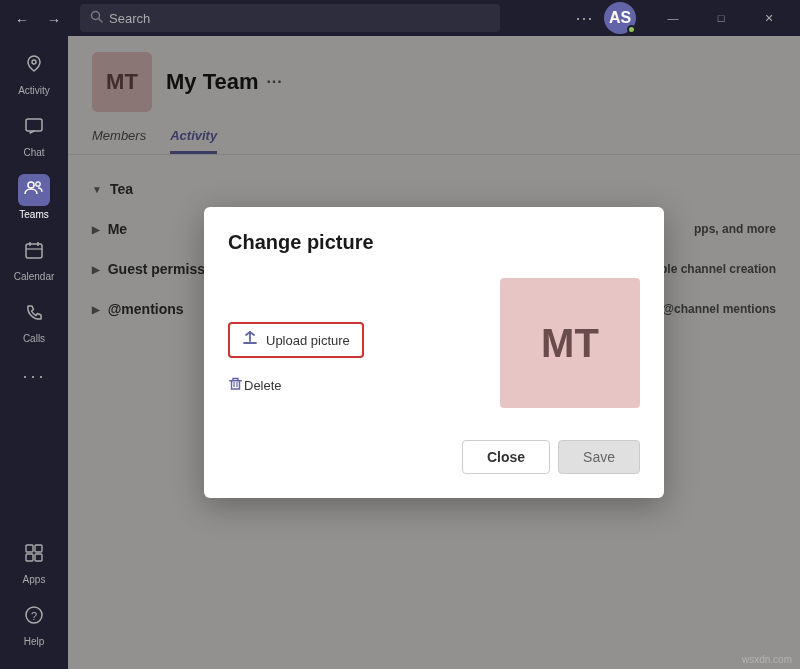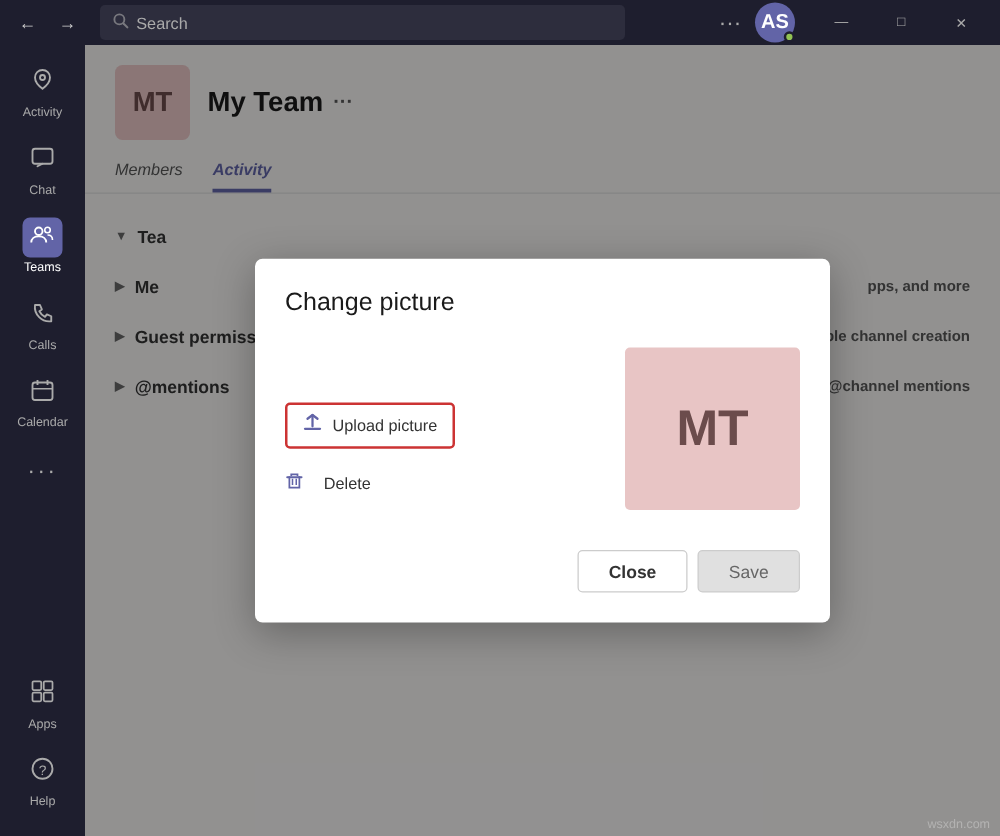--- a/index.html
+++ b/index.html
@@ -284,7 +284,7 @@
     }
     .modal-title {
       font-size: 20px;
-      font-weight: 400;
+      font-weight: 700;
       color: #1a1a1a;
       margin-bottom: 24px;
     }

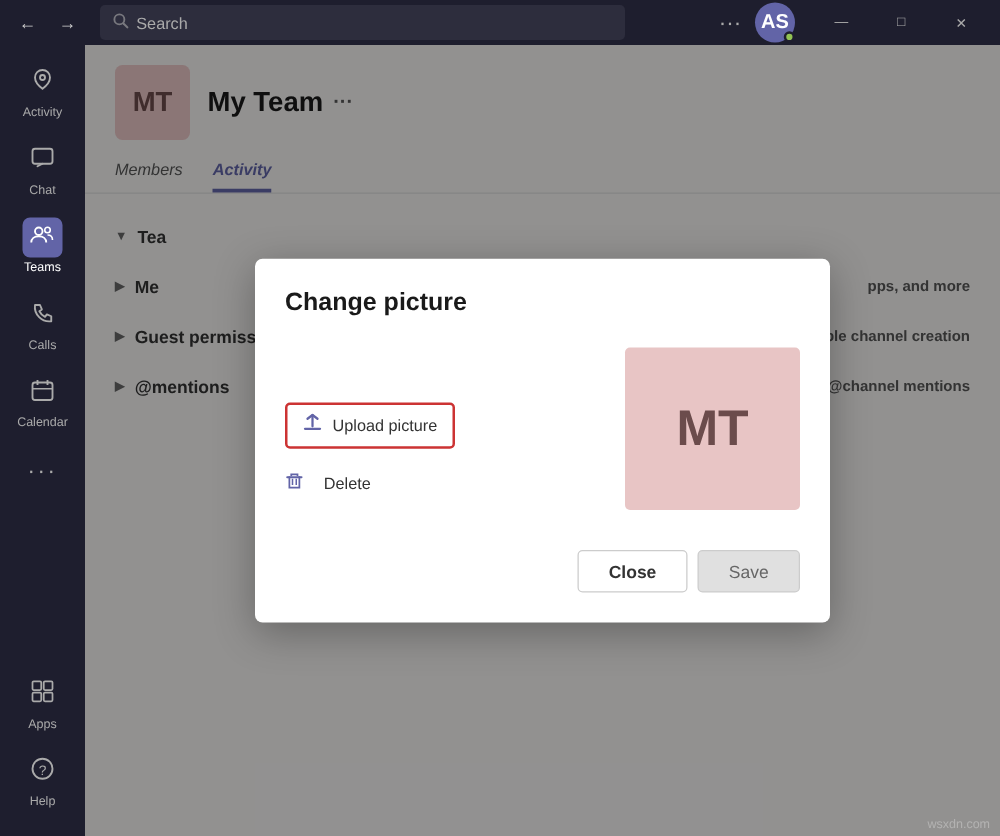--- a/index.html
+++ b/index.html
@@ -451,16 +451,6 @@
       <div class="sidebar-icon-wrap">
         <span class="sidebar-icon">
           <svg width="20" height="20" viewBox="0 0 20 20" fill="none">
-            <path d="M4 4h4l1.5 3.5-2 1.5a10 10 0 004.5 4.5l1.5-2L17 13v4c-7.5 1-14-5.5-13-13z" stroke="#aaa" stroke-width="1.5" stroke-linejoin="round"></path>
-          </svg>
-        </span>
-      </div>
-      <span class="sidebar-label">Calls</span>
-    </div>
-    <div class="sidebar-item">
-      <div class="sidebar-icon-wrap">
-        <span class="sidebar-icon">
-          <svg width="20" height="20" viewBox="0 0 20 20" fill="none">
             <rect x="2" y="4" width="16" height="14" rx="2" stroke="#aaa" stroke-width="1.5"></rect>
             <line x1="6" y1="2" x2="6" y2="6" stroke="#aaa" stroke-width="1.5"></line>
             <line x1="14" y1="2" x2="14" y2="6" stroke="#aaa" stroke-width="1.5"></line>
@@ -469,6 +459,16 @@
         </span>
       </div>
       <span class="sidebar-label">Calendar</span>
+    </div>
+    <div class="sidebar-item">
+      <div class="sidebar-icon-wrap">
+        <span class="sidebar-icon">
+          <svg width="20" height="20" viewBox="0 0 20 20" fill="none">
+            <path d="M4 4h4l1.5 3.5-2 1.5a10 10 0 004.5 4.5l1.5-2L17 13v4c-7.5 1-14-5.5-13-13z" stroke="#aaa" stroke-width="1.5" stroke-linejoin="round"></path>
+          </svg>
+        </span>
+      </div>
+      <span class="sidebar-label">Calls</span>
     </div>
     <div class="sidebar-item">
       <div class="sidebar-icon-wrap">

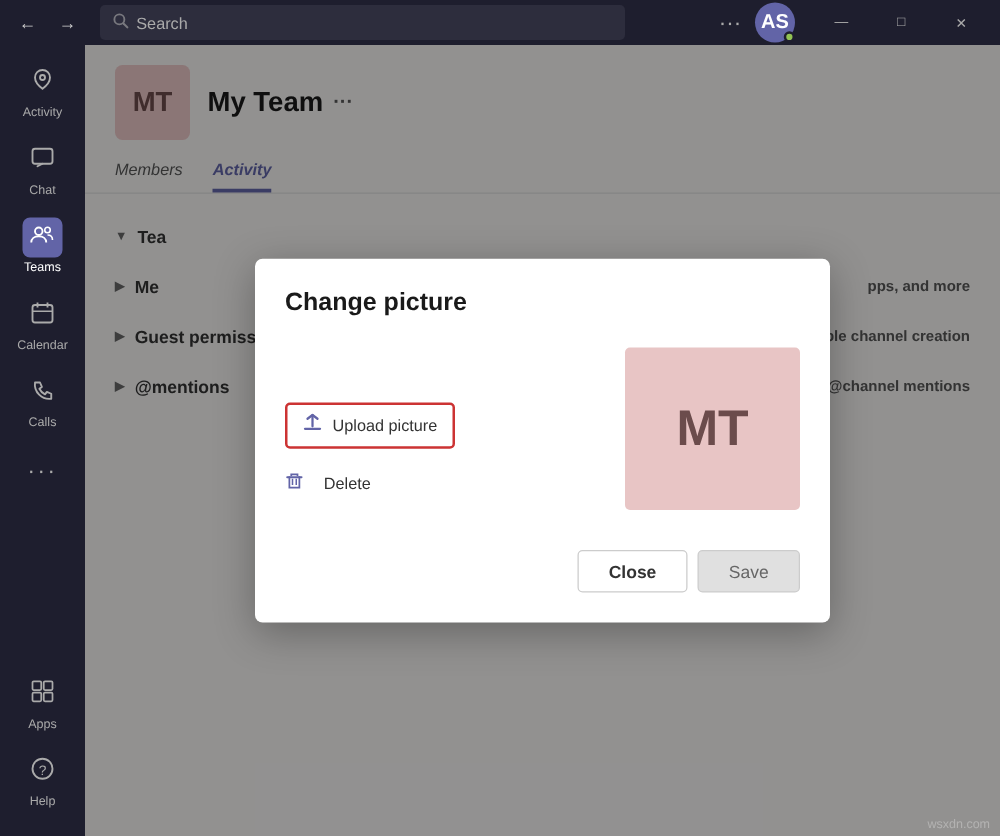--- a/index.html
+++ b/index.html
@@ -318,7 +318,7 @@
     .delete-btn {
       display: flex;
       align-items: center;
-      gap: 16px;
+      gap: 1px;
       background: transparent;
       border: none;
       color: #333;

